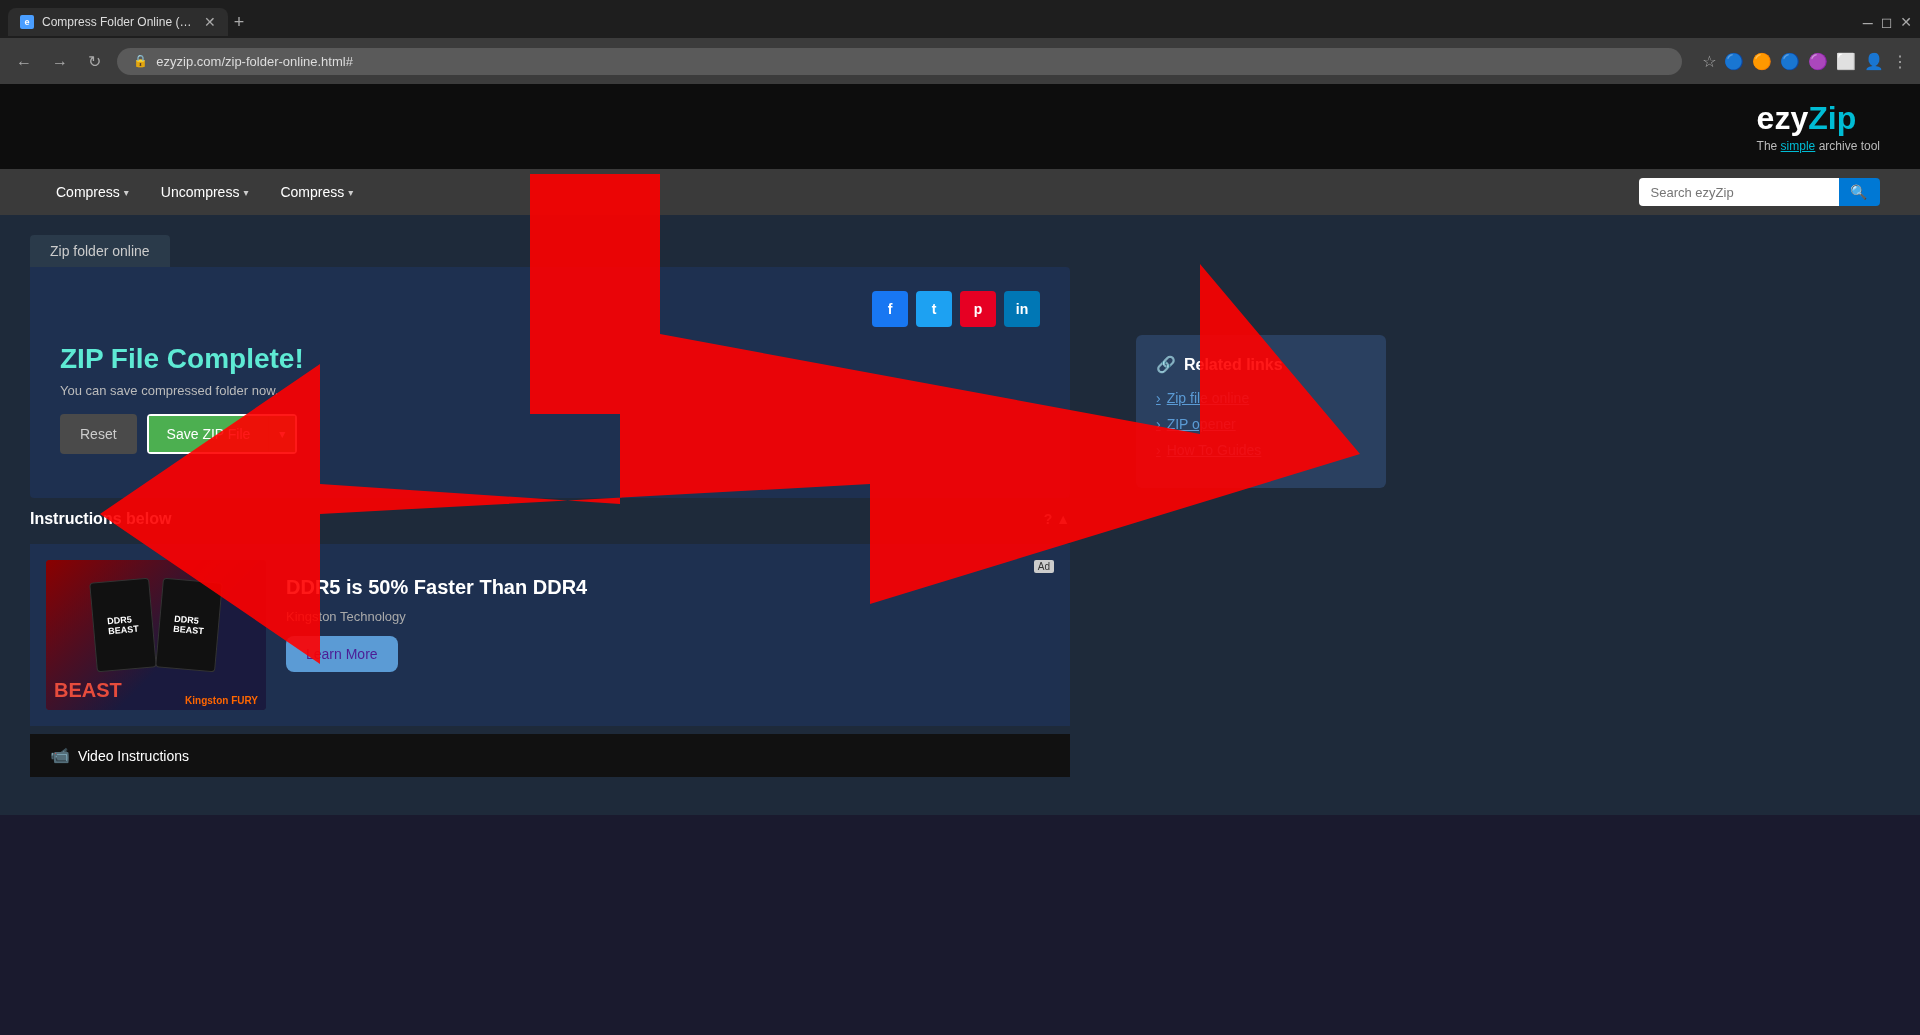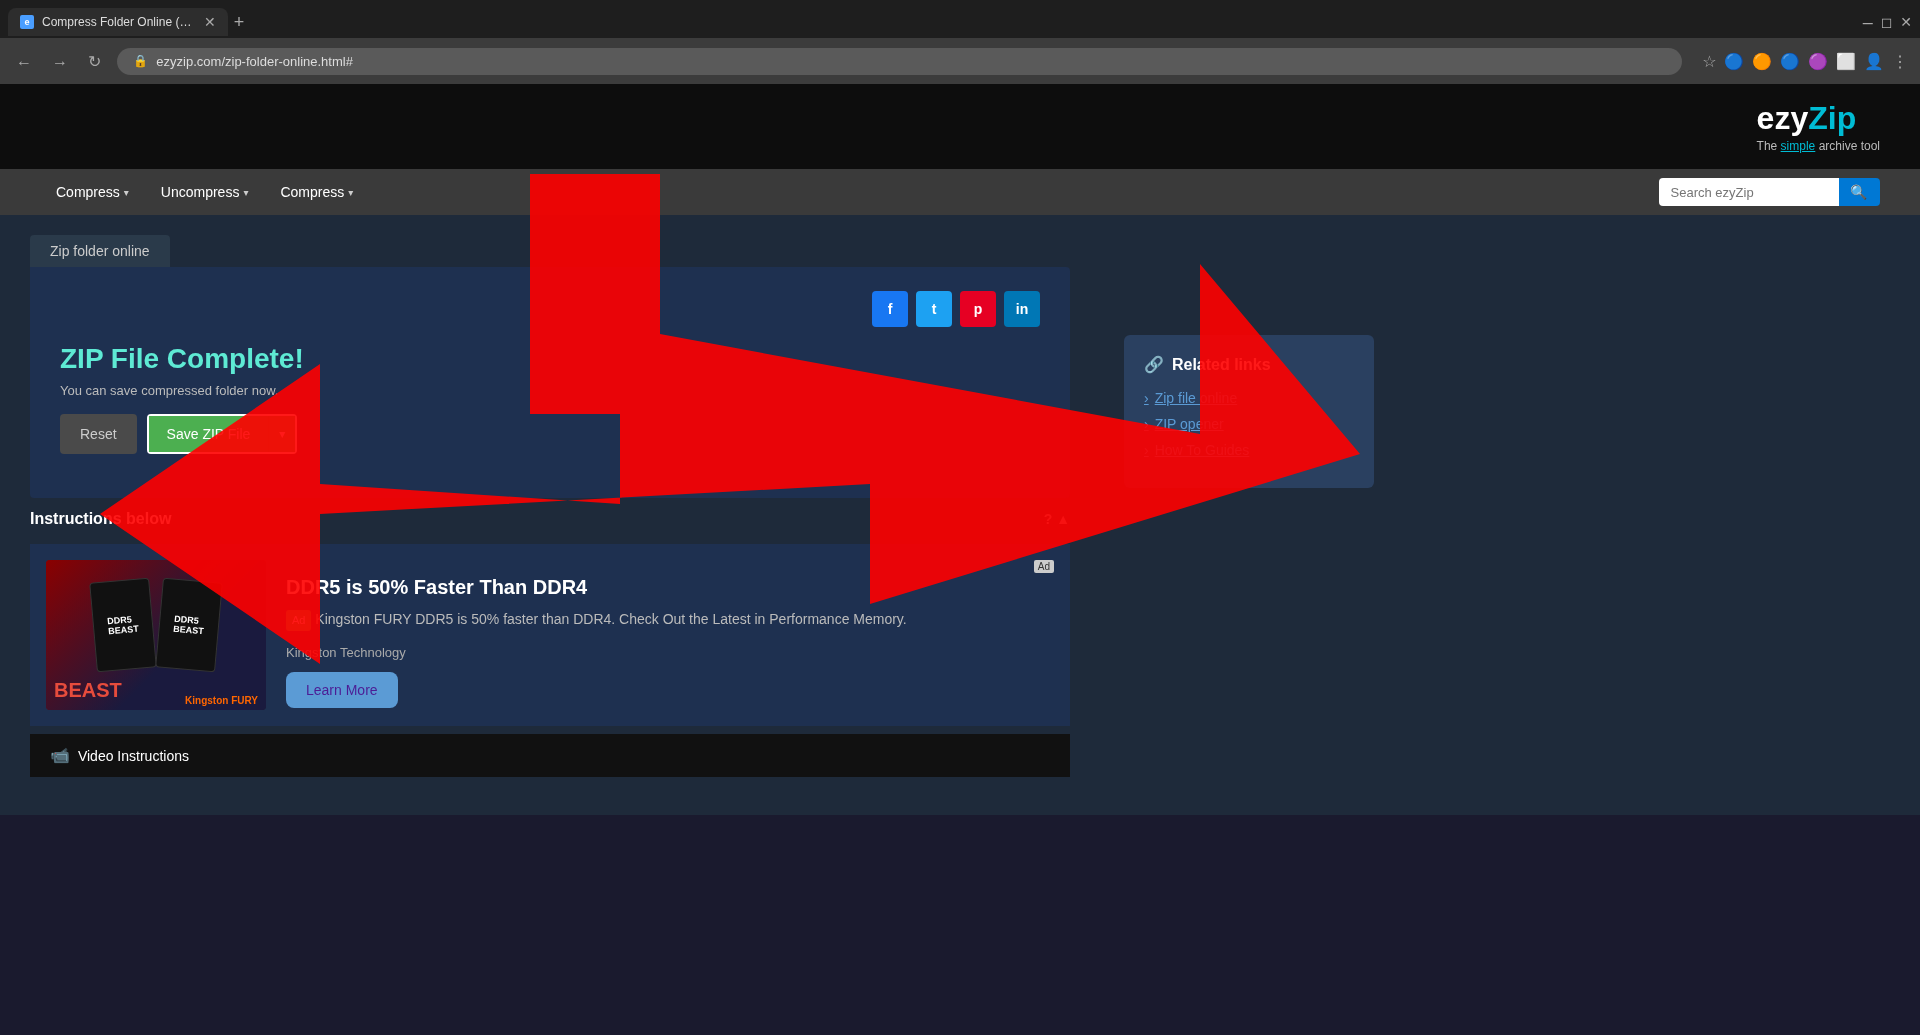--- a/index.html
+++ b/index.html
@@ -102,7 +102,7 @@
       border-radius: 4px 0 0 4px;
       font-size: 13px;
       color: #333;
-      width: 180px;
+      width: 200px;
       outline: none;
     }
     .search-btn {

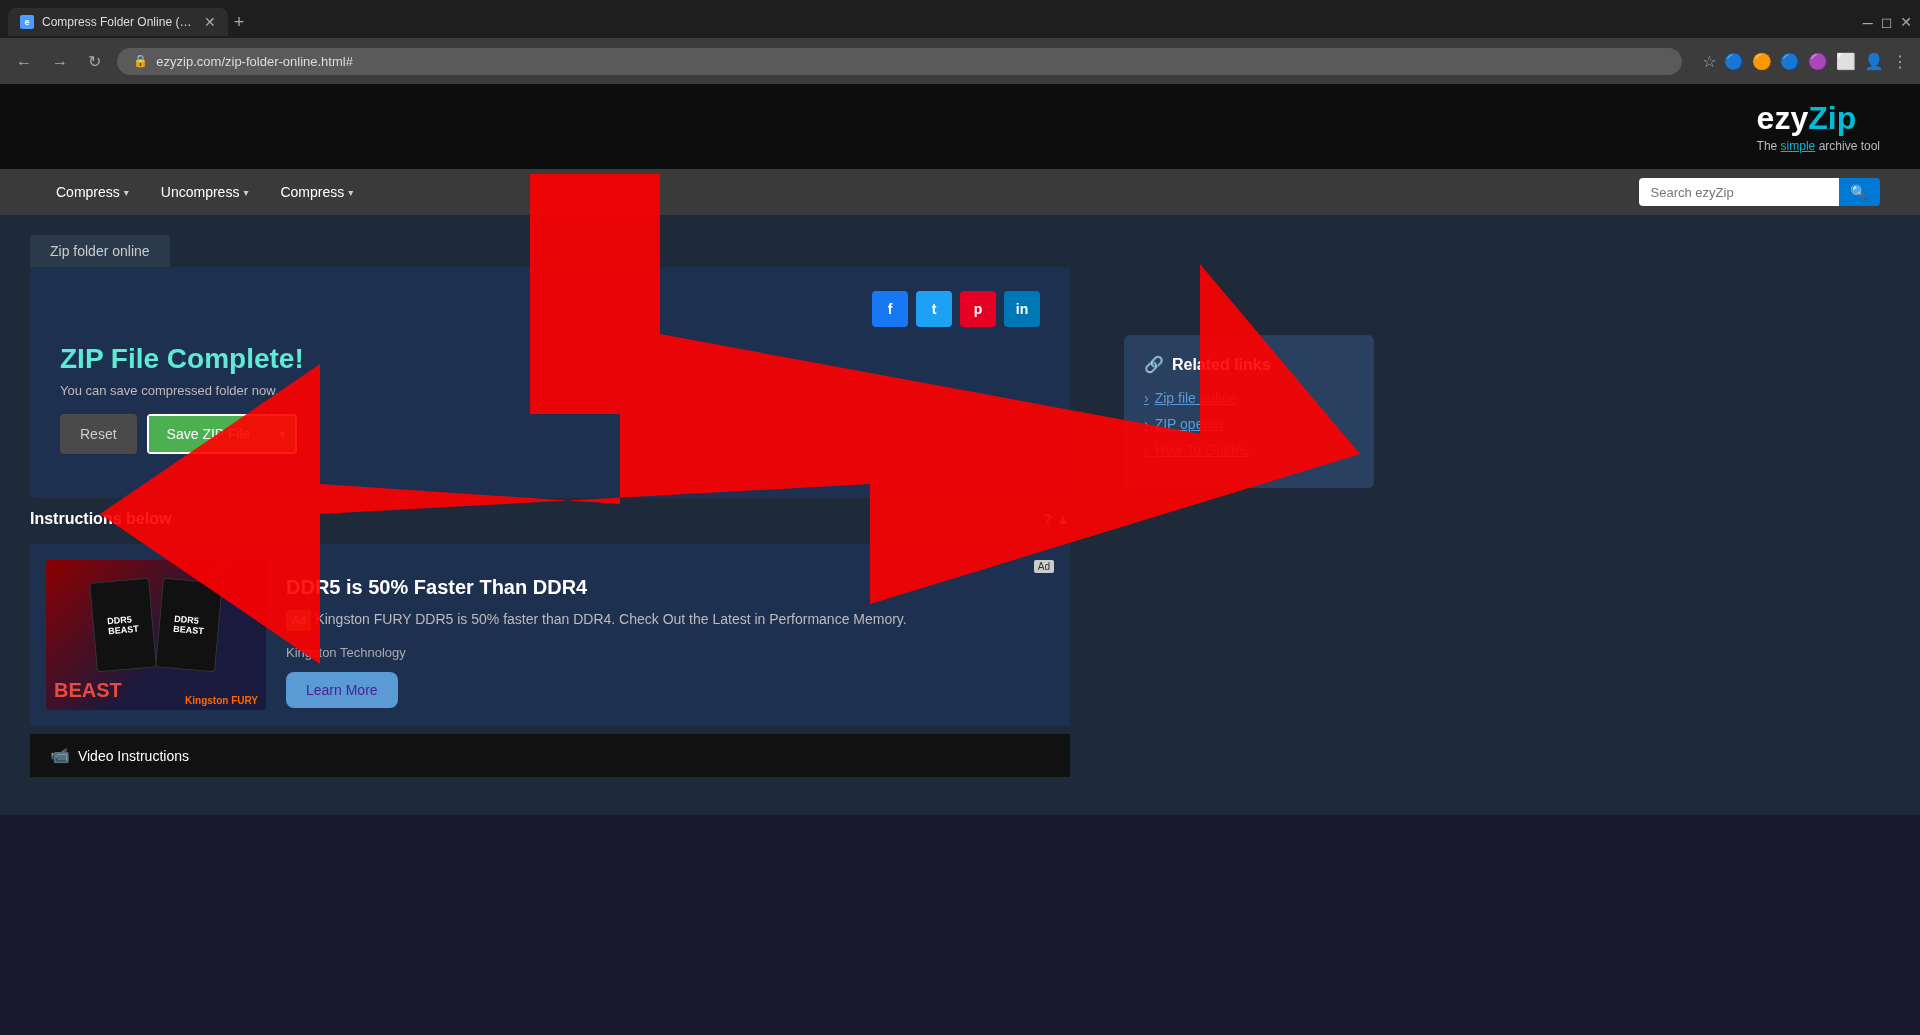--- a/index.html
+++ b/index.html
@@ -118,7 +118,7 @@
     
     .main-layout {
       display: flex;
-      gap: 4px;
+      gap: 16px;
       padding: 0;
       background: #1e2a3a;
       min-height: 600px;

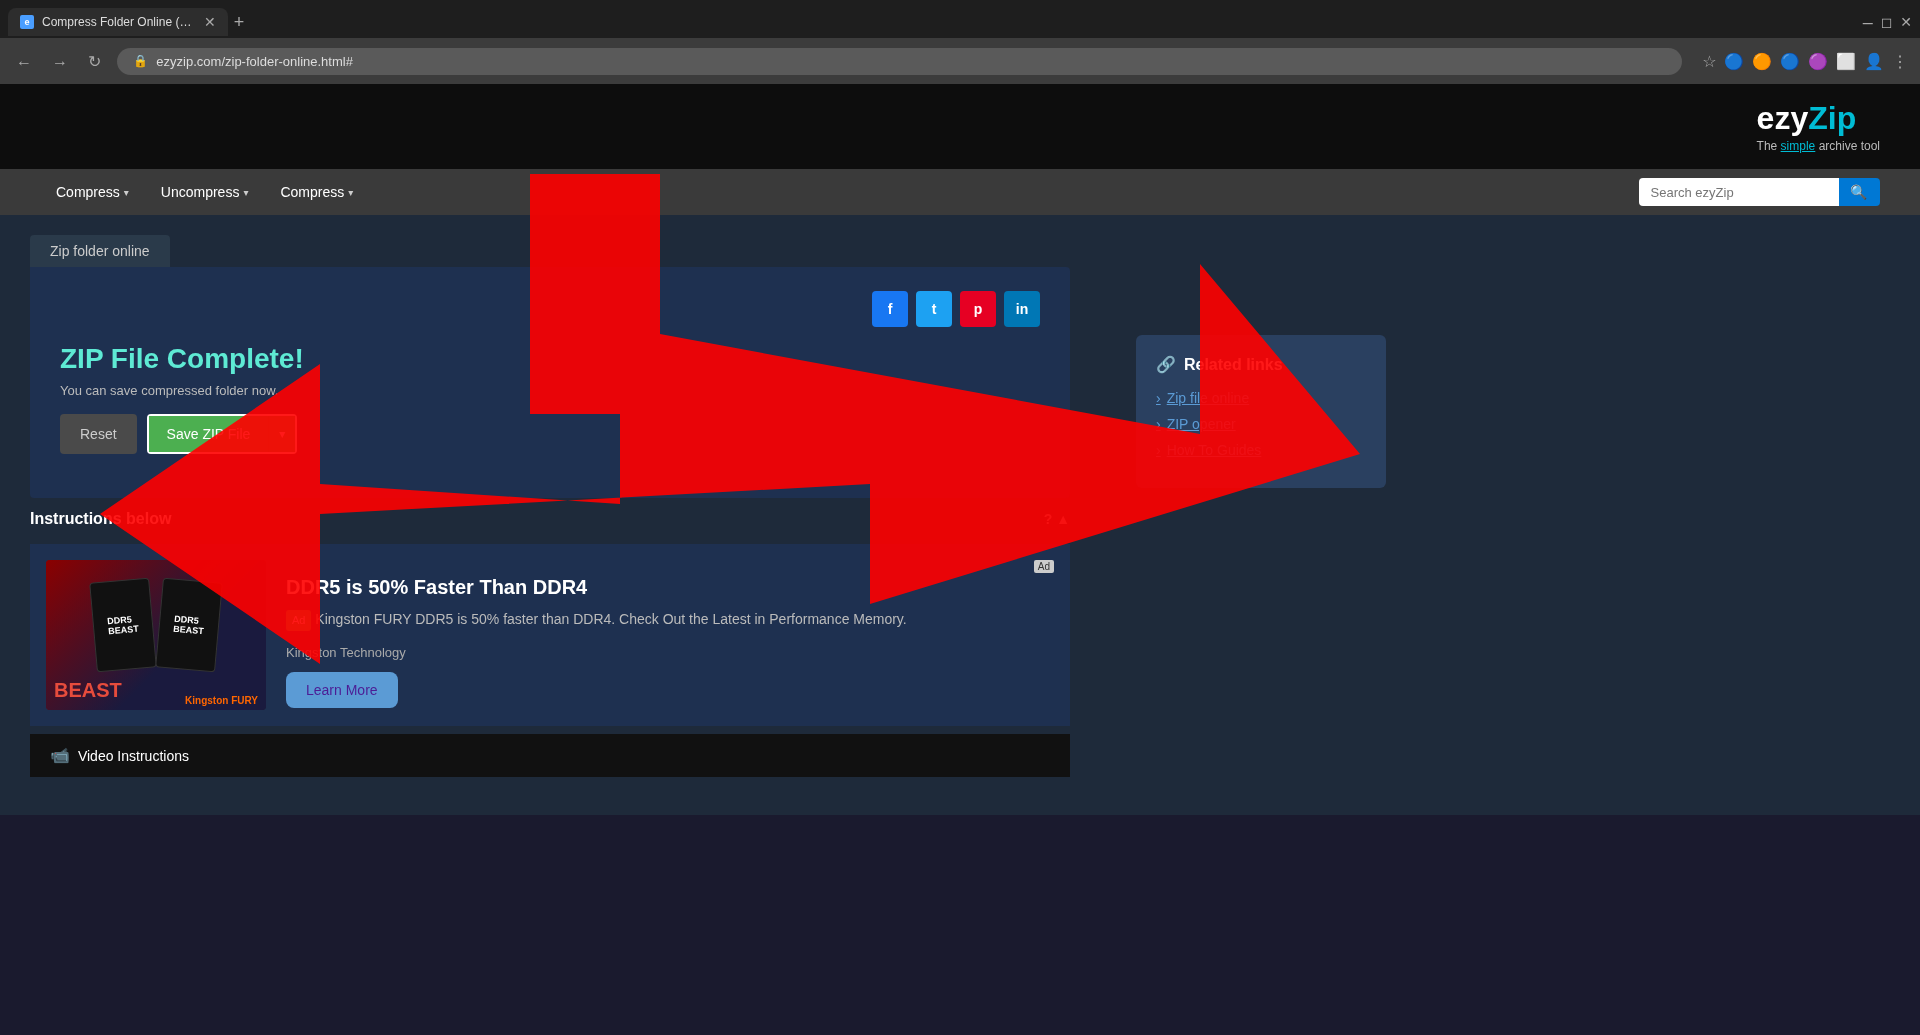--- a/index.html
+++ b/index.html
@@ -454,12 +454,6 @@
             <span style="background:#ccc;color:#333;padding:1px 4px;font-size:10px;border-radius:2px;">Ad</span>
           </div>
           <div class="ad-title">DDR5 is 50% Faster Than DDR4</div>
-          <div class="ad-description">
-            <span class="ad-badge">
-              <span>Ad</span>
-            </span>
-            <span>Kingston FURY DDR5 is 50% faster than DDR4. Check Out the Latest in Performance Memory.</span>
-          </div>
           <div class="ad-company">Kingston Technology</div>
           <button class="btn-learn-more">Learn More</button>
         </div>

